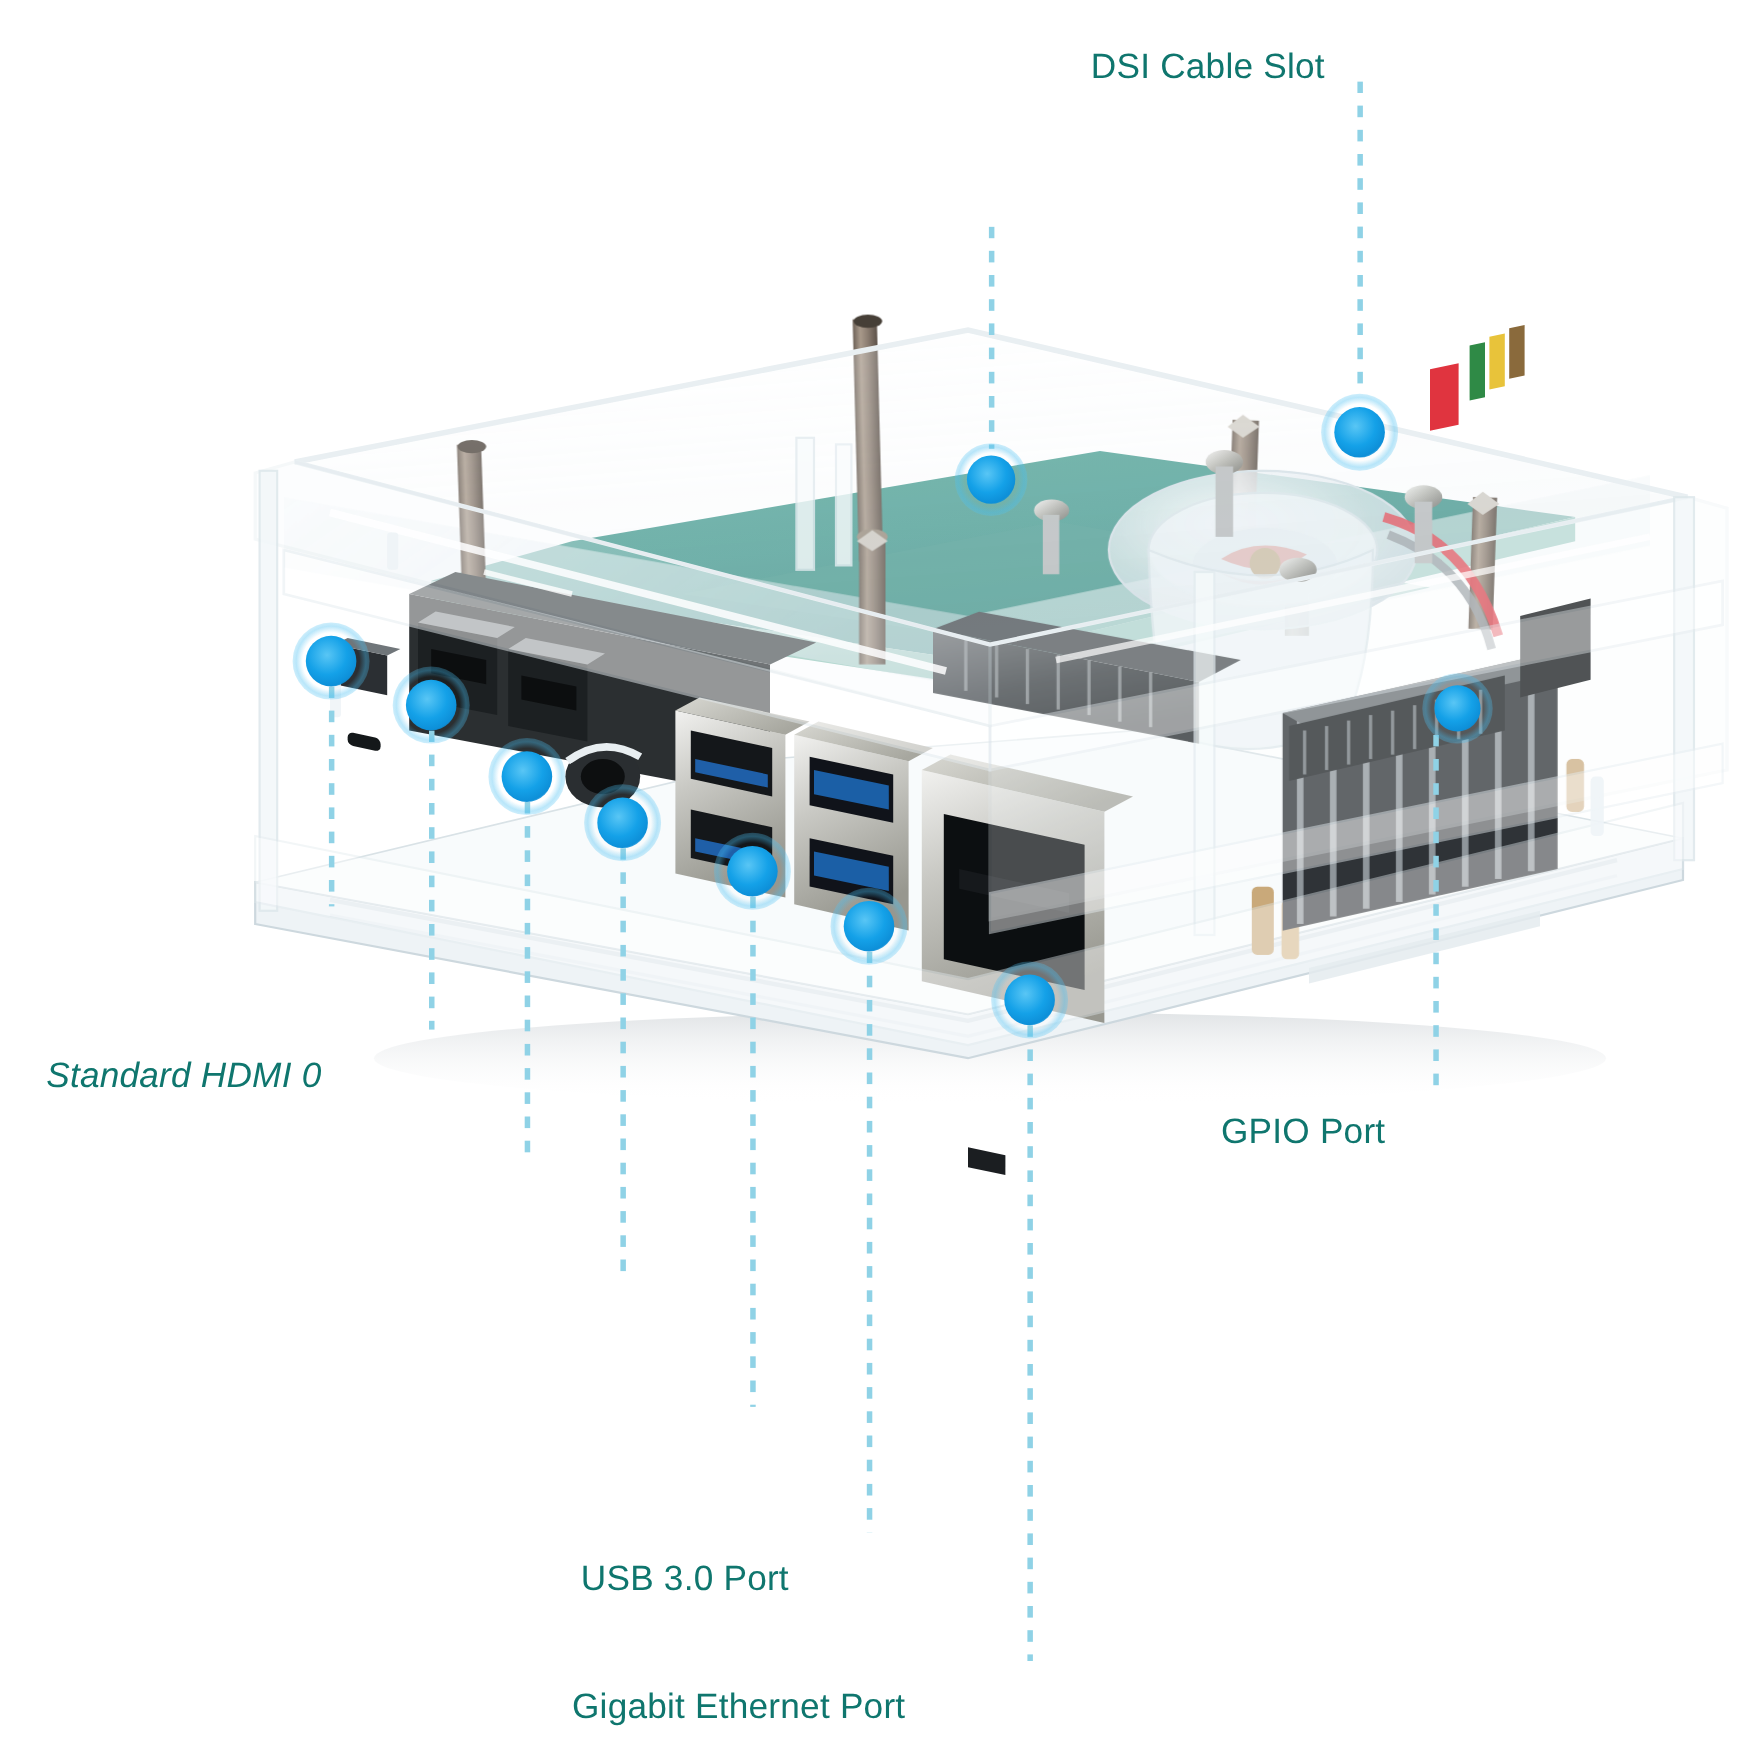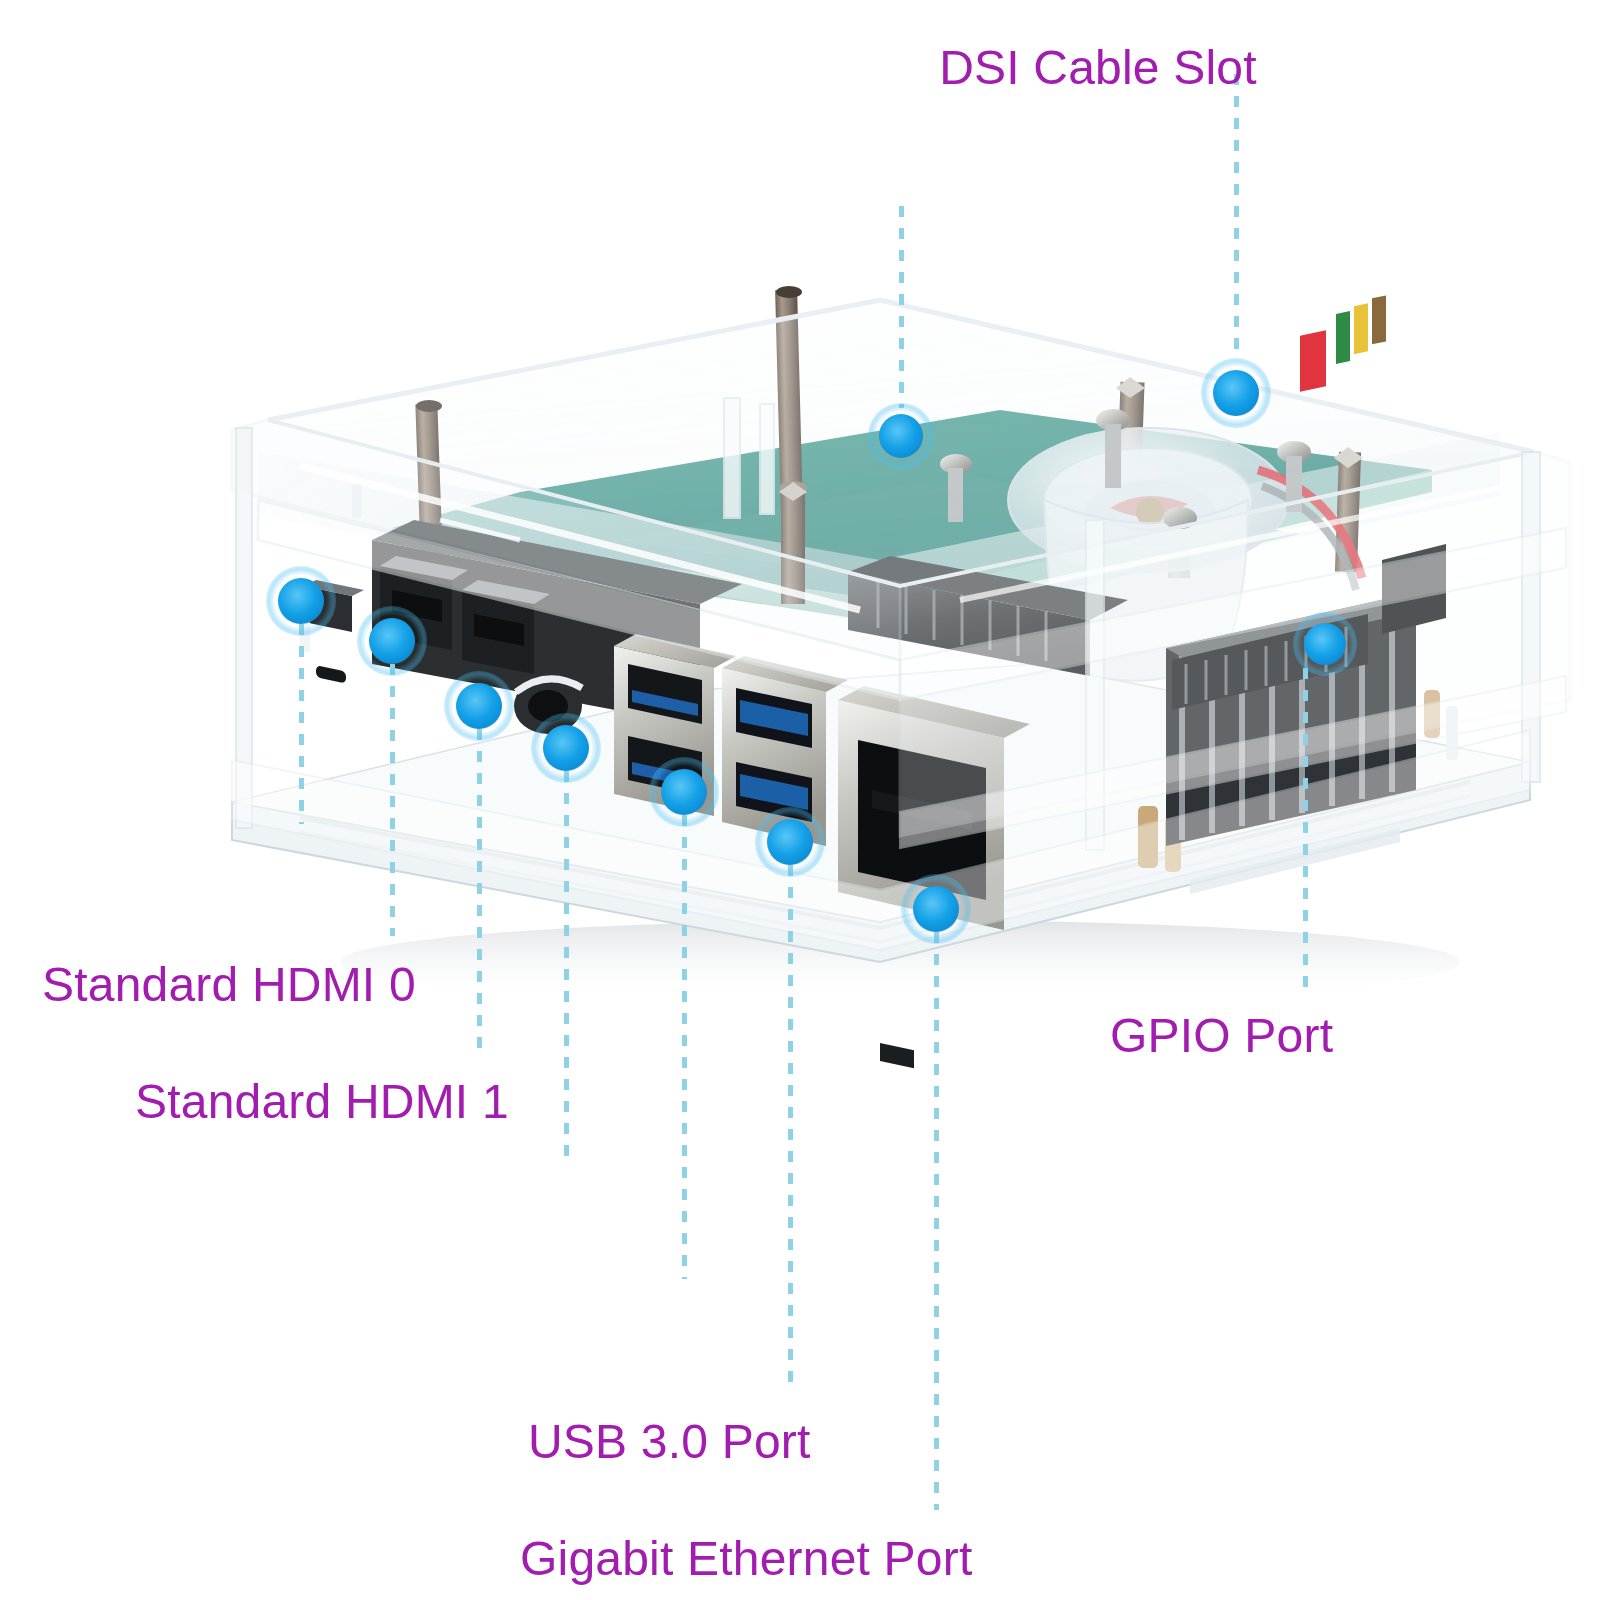--- a/index.html
+++ b/index.html
@@ -15,8 +15,8 @@
   
   .callout-label{
     position:absolute;
-    color:#a21caf;
-    font-size:48px;
+    color:#0f766e;
+    font-size:32px;
     line-height:1.0;
     letter-spacing:0.2px;
     white-space:nowrap;

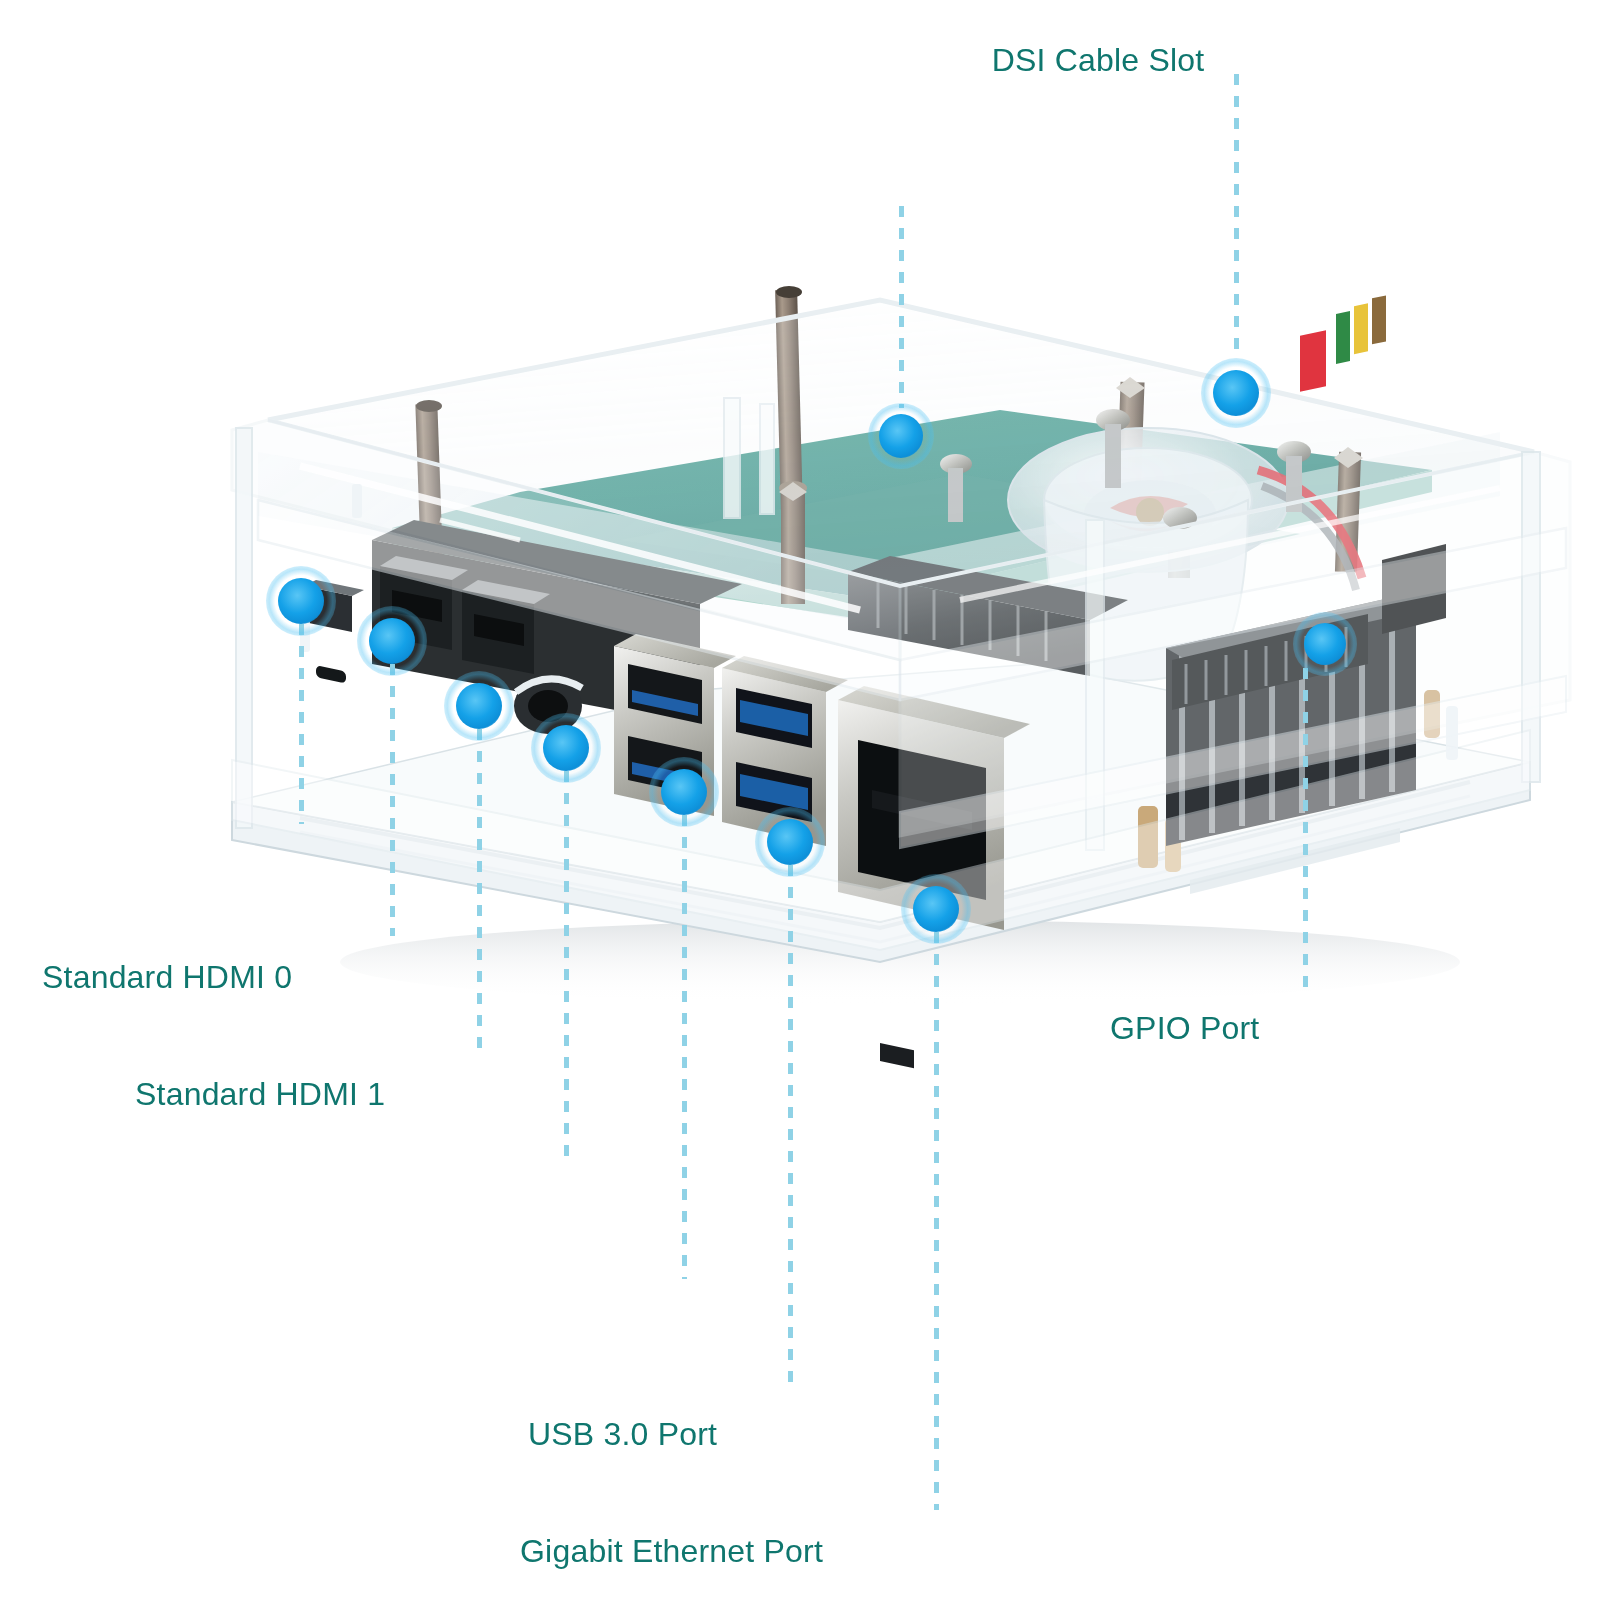--- a/index.html
+++ b/index.html
@@ -363,7 +363,7 @@
 
   <div class="layer" id="labels">
       <div class="callout-label" style="left: 1098px; top: 44px; transform: translateX(-50%);">DSI Cable Slot</div>
-      <div class="callout-label" style="left: 42px; top: 961px;">Standard HDMI 0</div>
+      <div class="callout-label" style="left: 42px; top: 961px; font-style: italic;">Standard HDMI 0</div>
       <div class="callout-label" style="left: 135px; top: 1078px;">Standard HDMI 1</div>
       <div class="callout-label" style="left: 528px; top: 1418px;">USB 3.0 Port</div>
       <div class="callout-label" style="left: 1110px; top: 1012px;">GPIO Port</div>

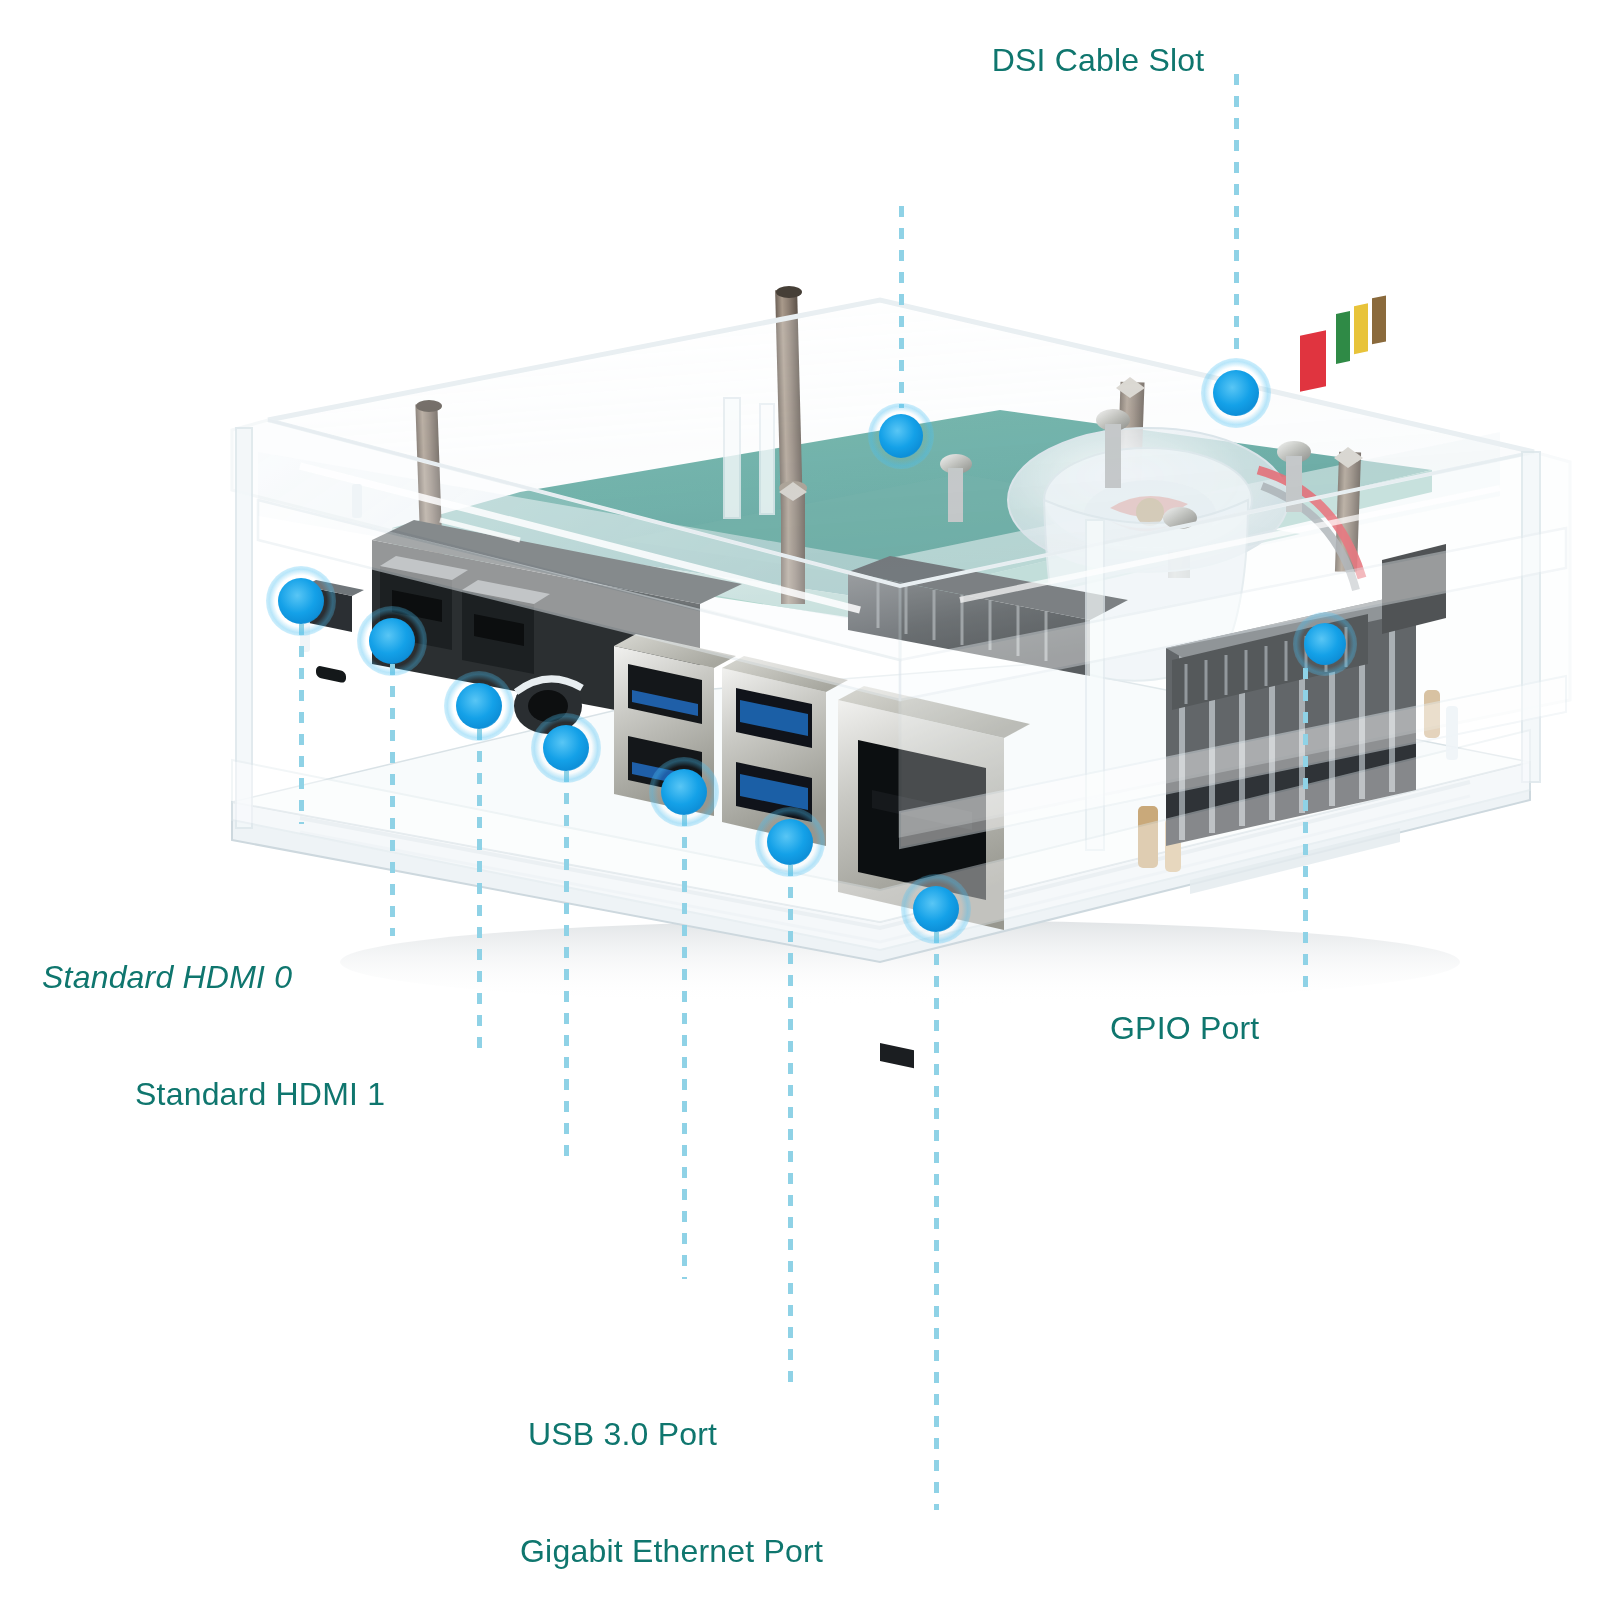--- a/index.html
+++ b/index.html
@@ -364,7 +364,6 @@
   <div class="layer" id="labels">
       <div class="callout-label" style="left: 1098px; top: 44px; transform: translateX(-50%);">DSI Cable Slot</div>
       <div class="callout-label" style="left: 42px; top: 961px; font-style: italic;">Standard HDMI 0</div>
-      <div class="callout-label" style="left: 135px; top: 1078px;">Standard HDMI 1</div>
       <div class="callout-label" style="left: 528px; top: 1418px;">USB 3.0 Port</div>
       <div class="callout-label" style="left: 1110px; top: 1012px;">GPIO Port</div>
       <div class="callout-label" style="left: 520px; top: 1535px;">Gigabit Ethernet Port</div>

